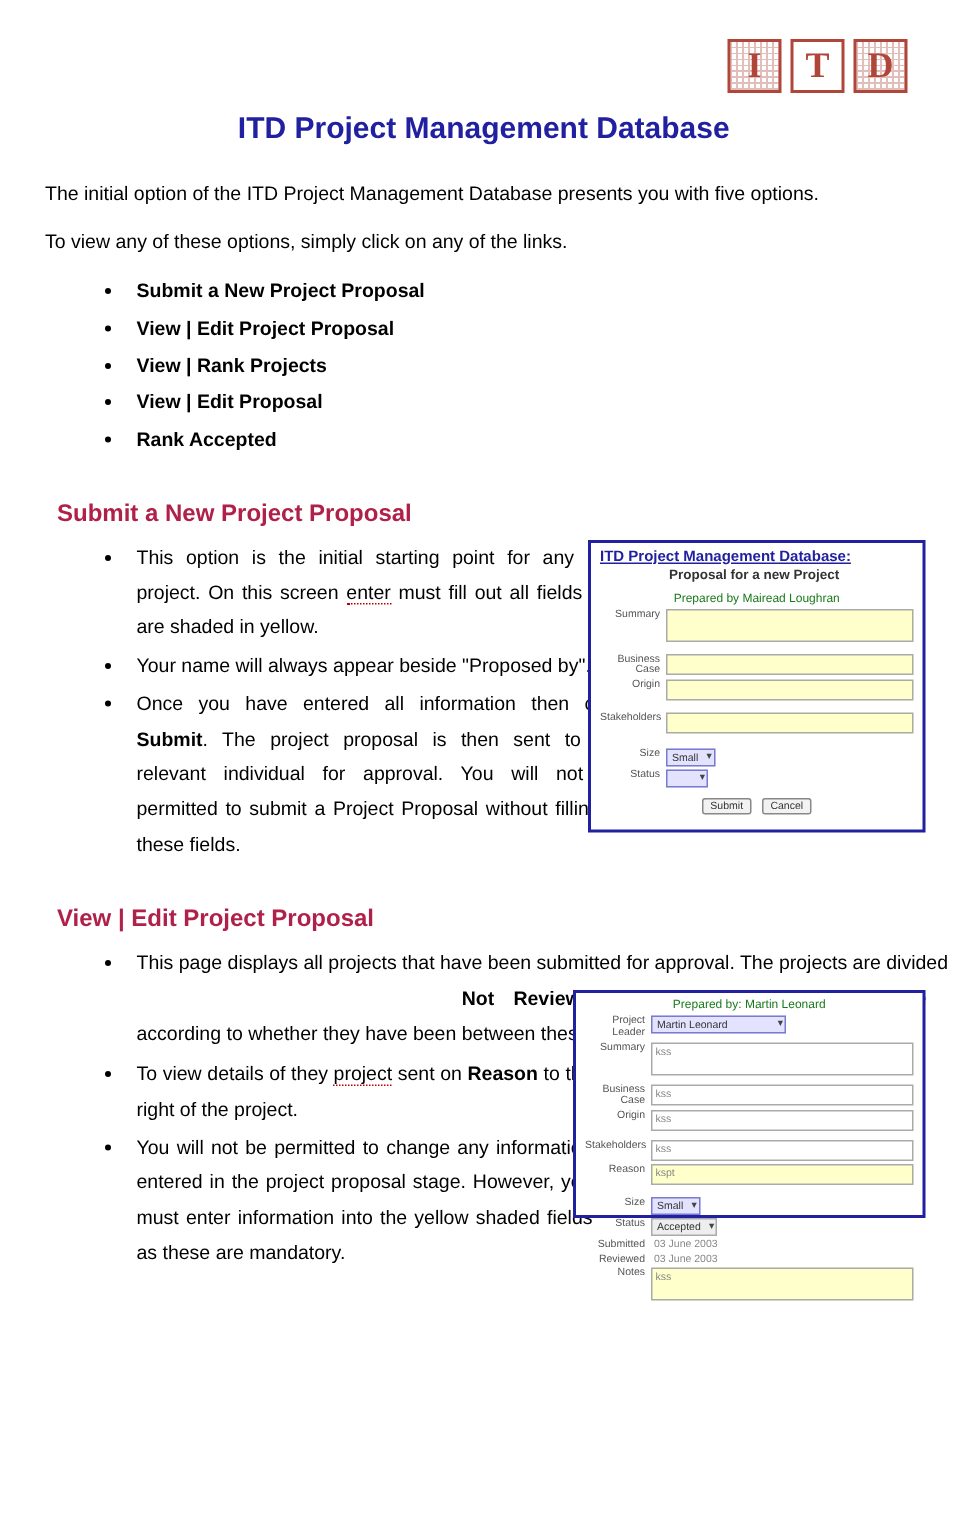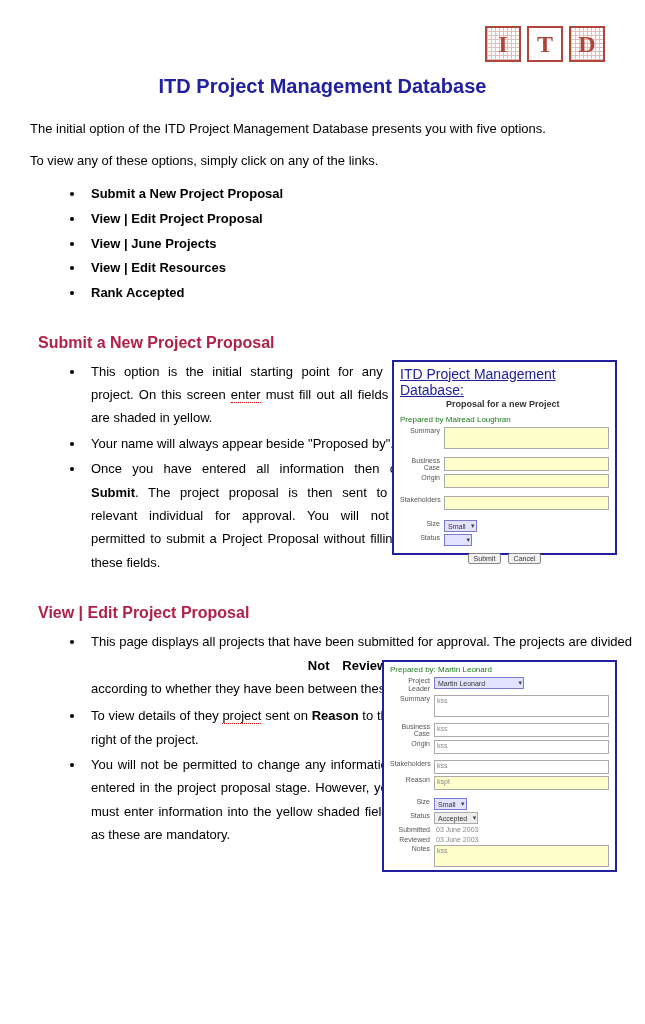--- a/index.html
+++ b/index.html
@@ -196,7 +196,7 @@
 <ul class="opts">
   <li>Submit a New Project Proposal</li>
   <li>View | Edit Project Proposal</li>
-  <li>View | June Projects</li>
+  <li>View | Rank Projects</li>
   <li>View | Edit Resources</li>
   <li>Rank Accepted</li>
 </ul>

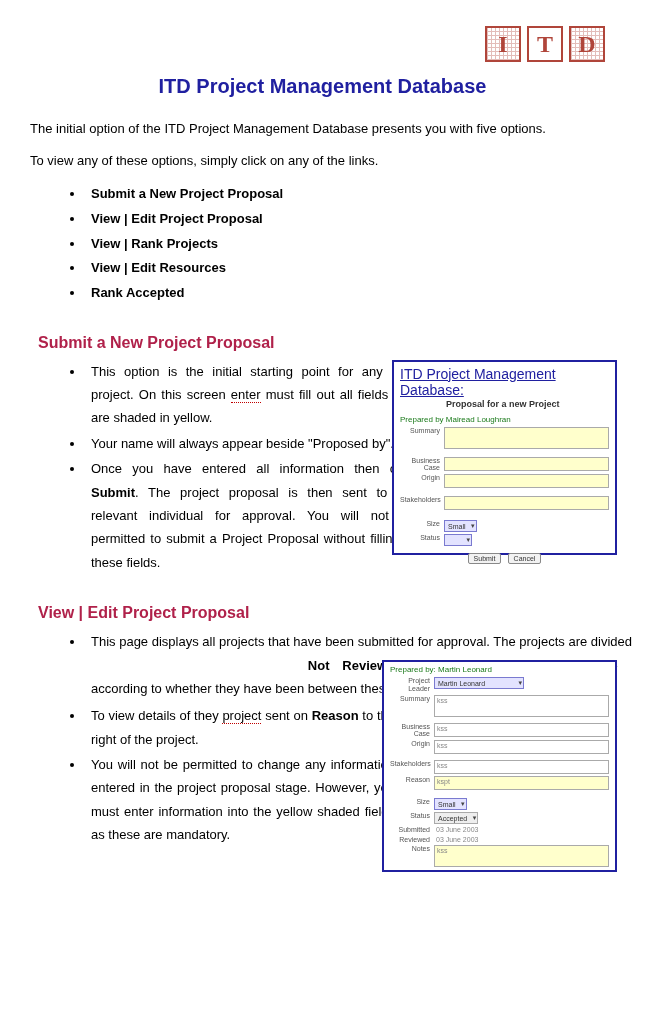--- a/index.html
+++ b/index.html
@@ -197,7 +197,7 @@
   <li>Submit a New Project Proposal</li>
   <li>View | Edit Project Proposal</li>
   <li>View | Rank Projects</li>
-  <li>View | Edit Resources</li>
+  <li>View | Edit Proposal</li>
   <li>Rank Accepted</li>
 </ul>
 

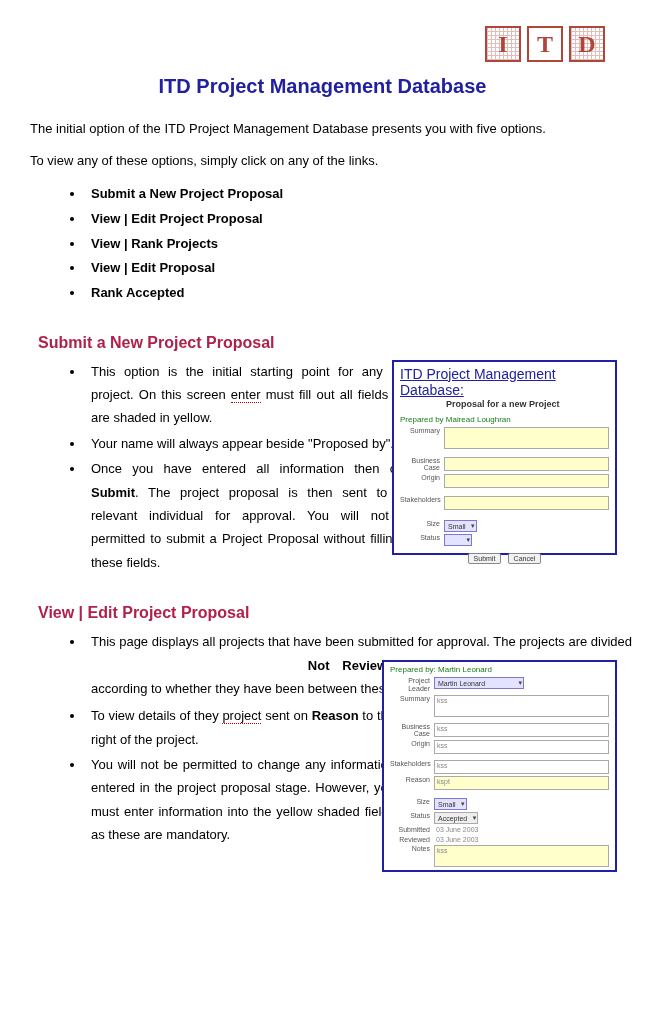--- a/index.html
+++ b/index.html
@@ -102,7 +102,8 @@
   .form-shot .fhead .flink {
     color: #2020a0;
     text-decoration: underline;
-    font-size: 14px;
+    font-size: 10px;
+    font-weight: bold;
   }
   .form-shot .fhead .fsub {
     font-weight: bold;

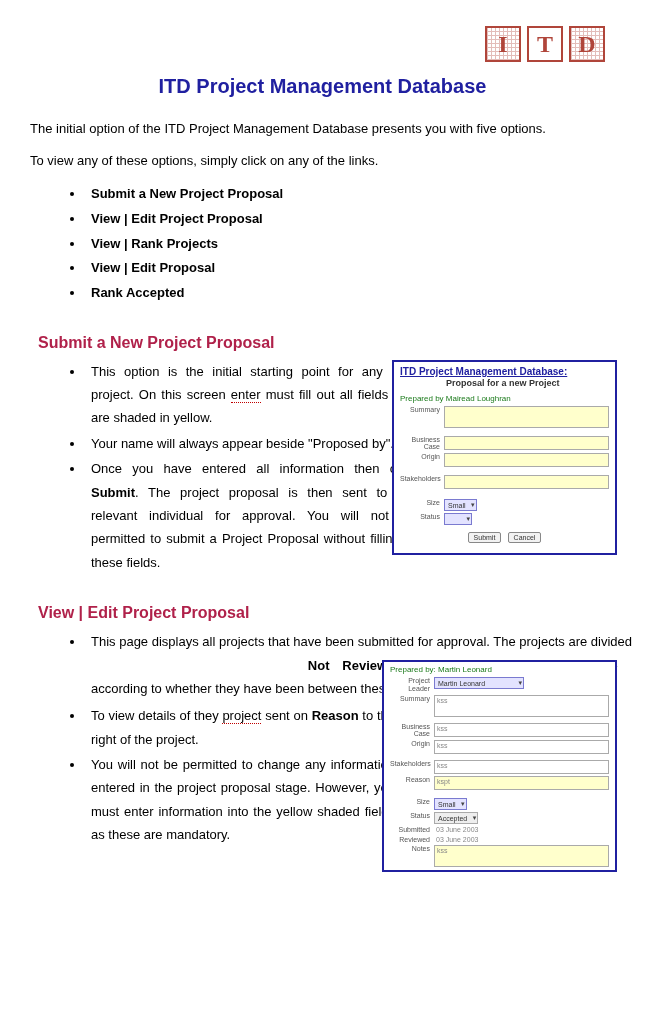--- a/index.html
+++ b/index.html
@@ -115,6 +115,7 @@
     color: #1a7a1a;
     font-size: 8px;
     padding: 4px 6px 2px 6px;
+    text-align: center;
   }
   .form-shot .row {
     display: flex;

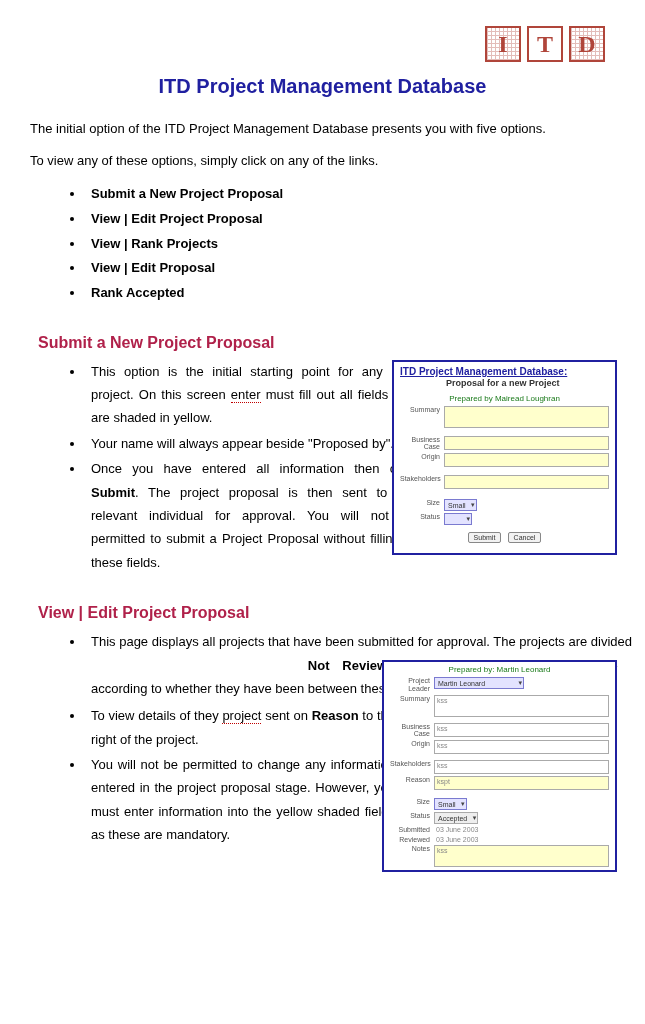--- a/index.html
+++ b/index.html
@@ -173,7 +173,7 @@
   }
   .form-shot .tiny { font-size: 7px; color:#888; padding-left:2px; }
   #shot1 { top: 0; right: -2px; width: 225px; height: 195px; }
-  #shot2 { top: 30px; right: -2px; width: 235px; height: 212px; }
+  #shot2 { top: 30px; right: -2px; width: 235px; height: 152px; }
 </style>
 </head>
 <body>

